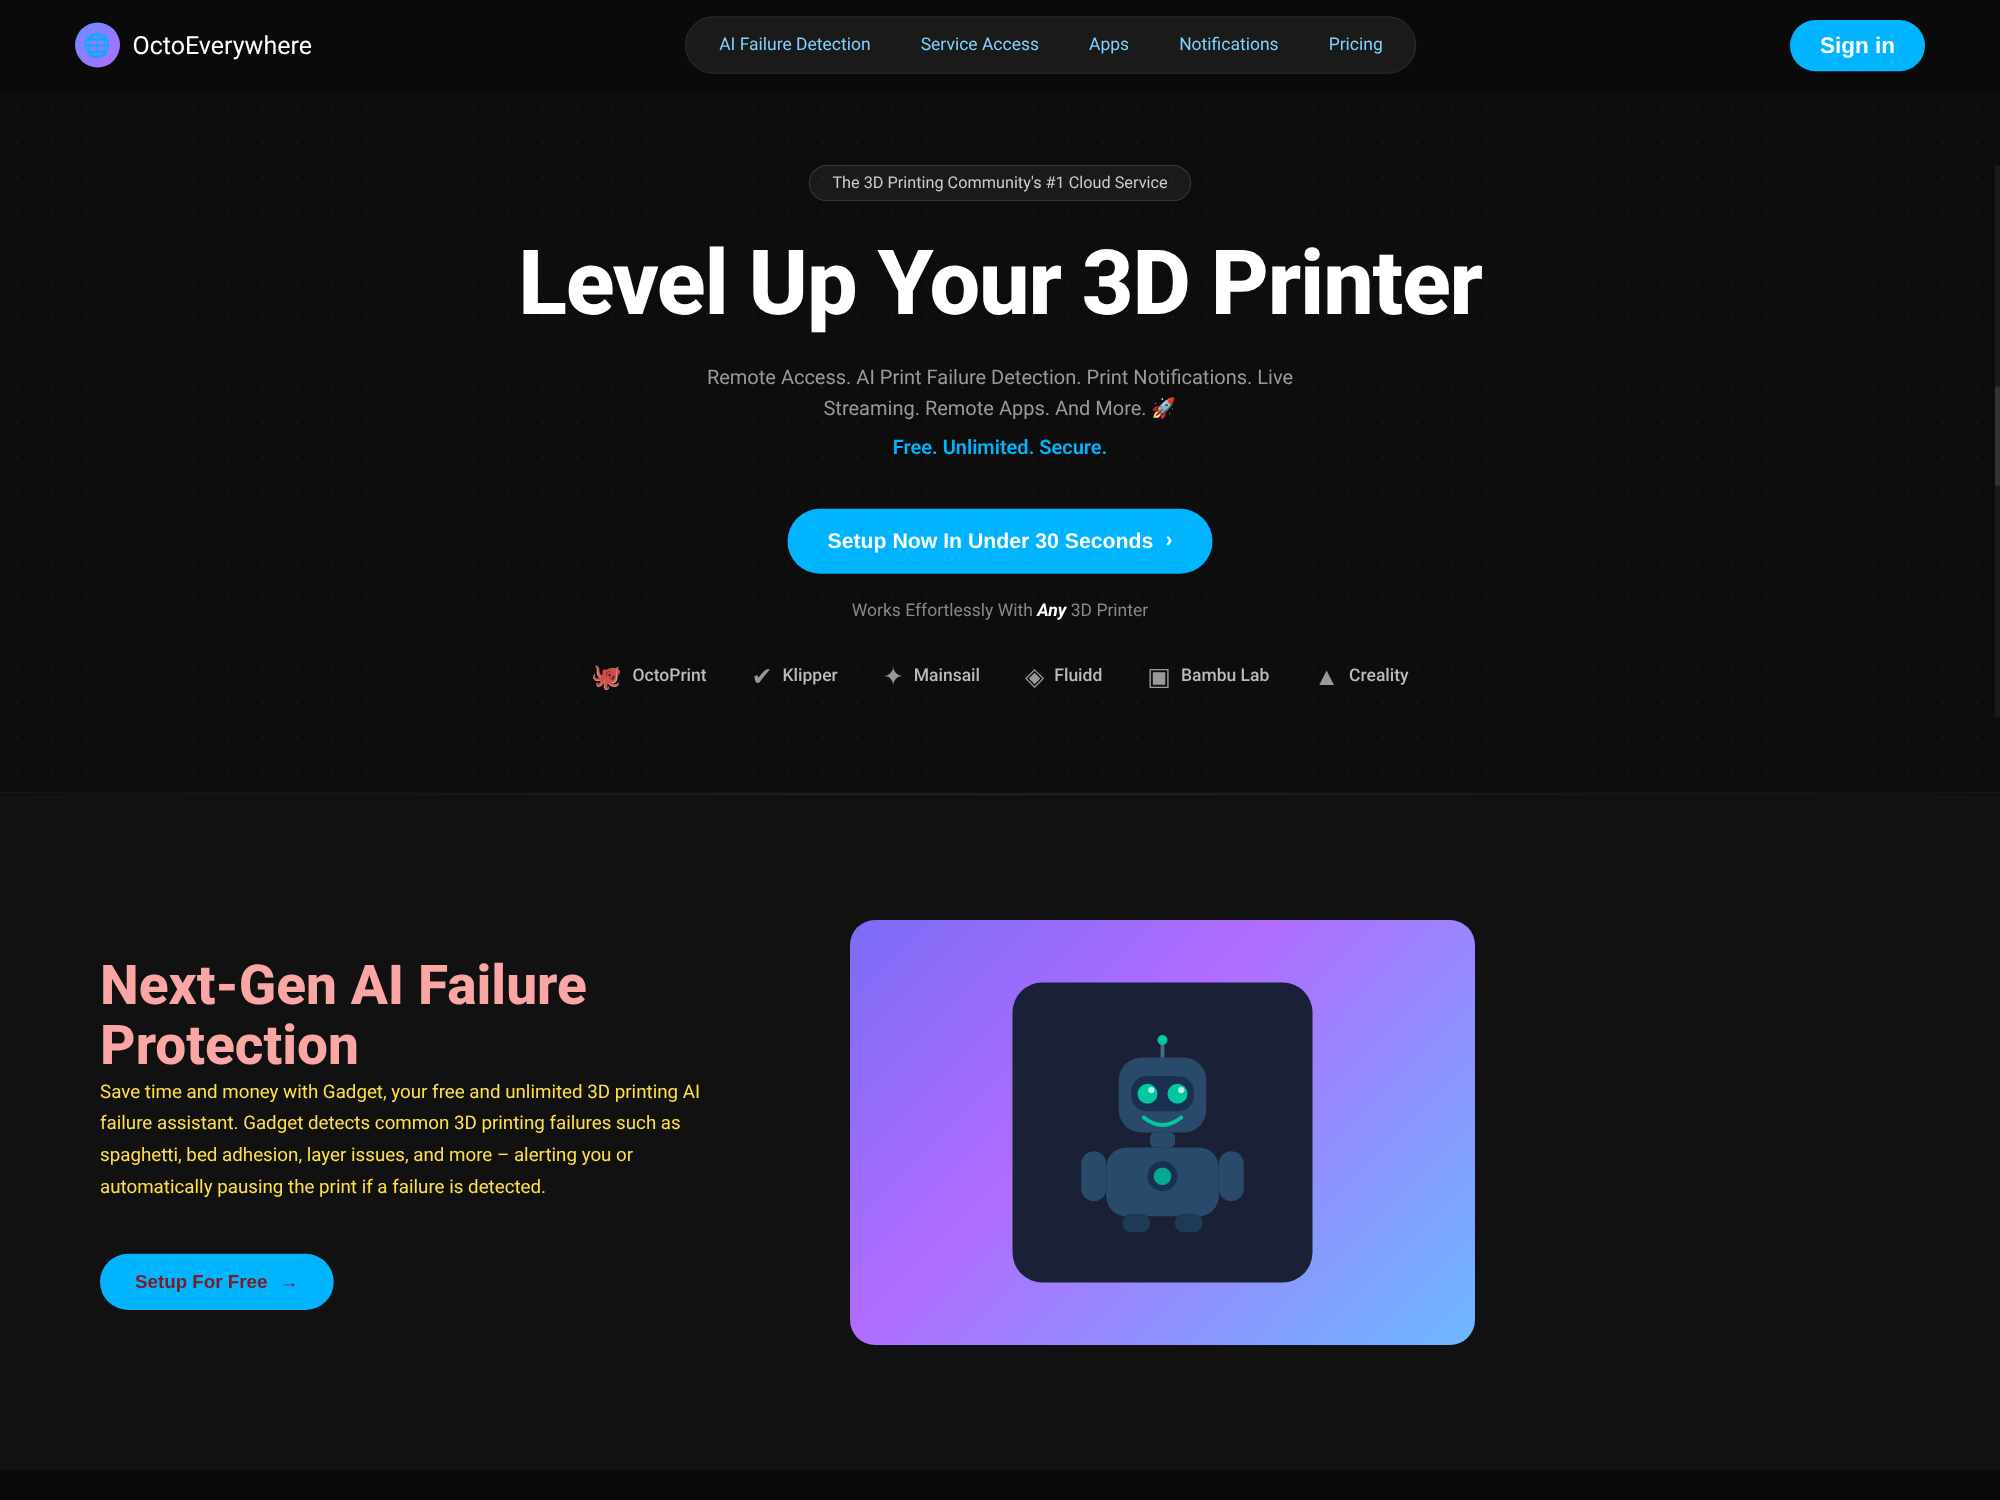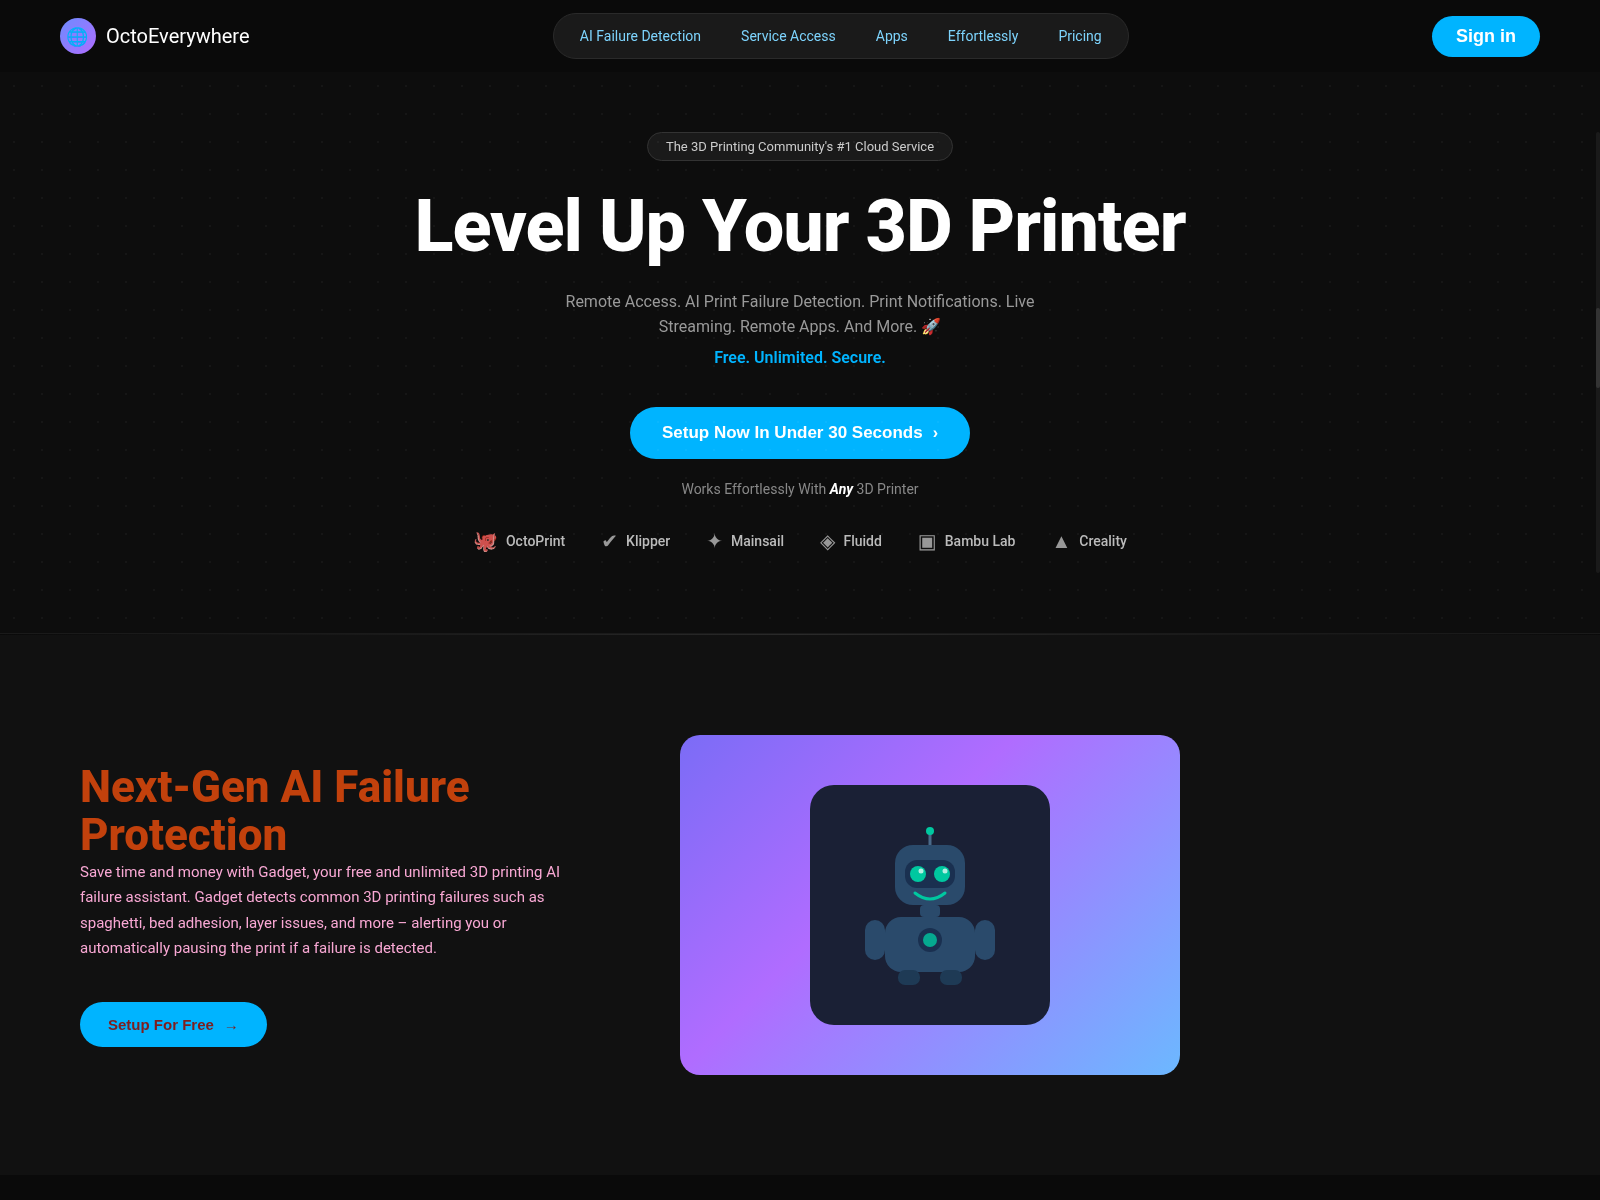--- a/index.html
+++ b/index.html
@@ -258,7 +258,7 @@
     <span class="nav-link">AI Failure Detection</span>
     <span class="nav-link">Service Access</span>
     <span class="nav-link">Apps</span>
-    <span class="nav-link">Effortlessly</span>
+    <span class="nav-link">Notifications</span>
     <span class="nav-link">Pricing</span>
   </div>
   <button class="nav-signin">Sign in</button>

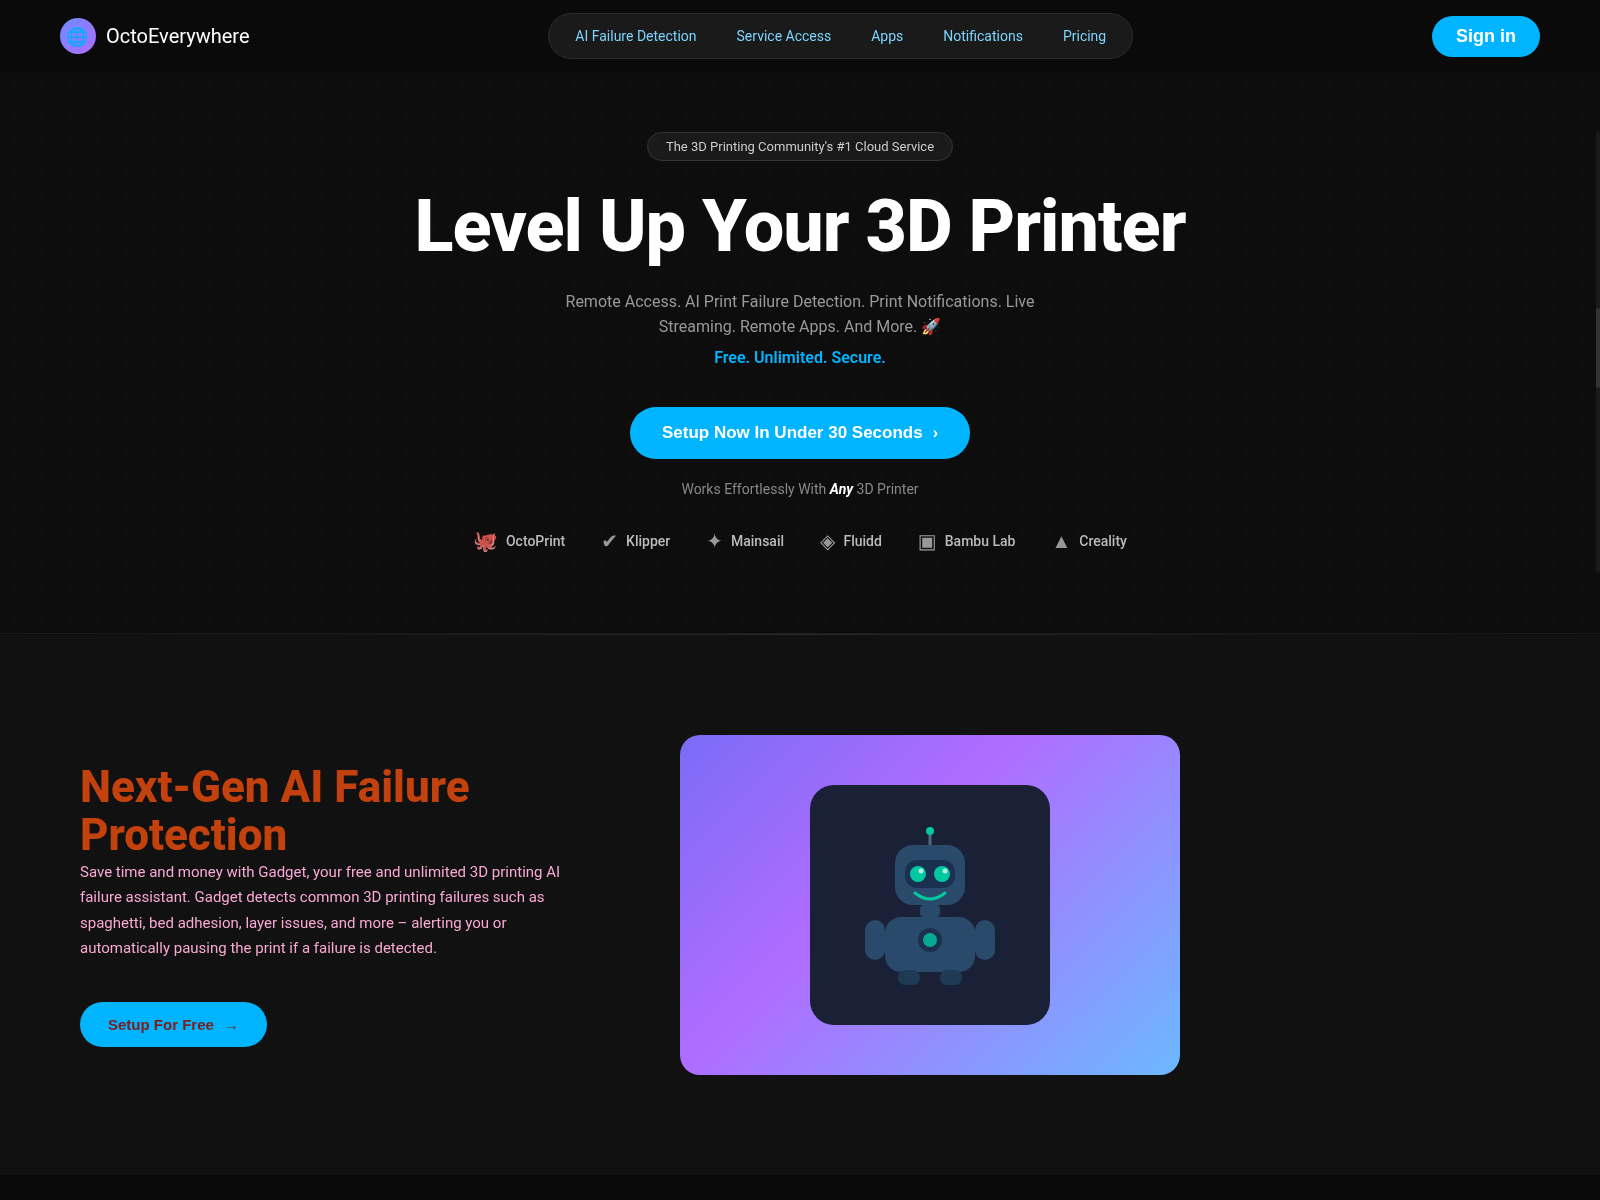--- a/index.html
+++ b/index.html
@@ -184,7 +184,7 @@
       font-size: 44px;
       font-weight: 800;
       line-height: 1.1;
-      color: #c2410c;
+      color: #fca5a5;
     }
     .feature-desc {
       font-size: 15px;

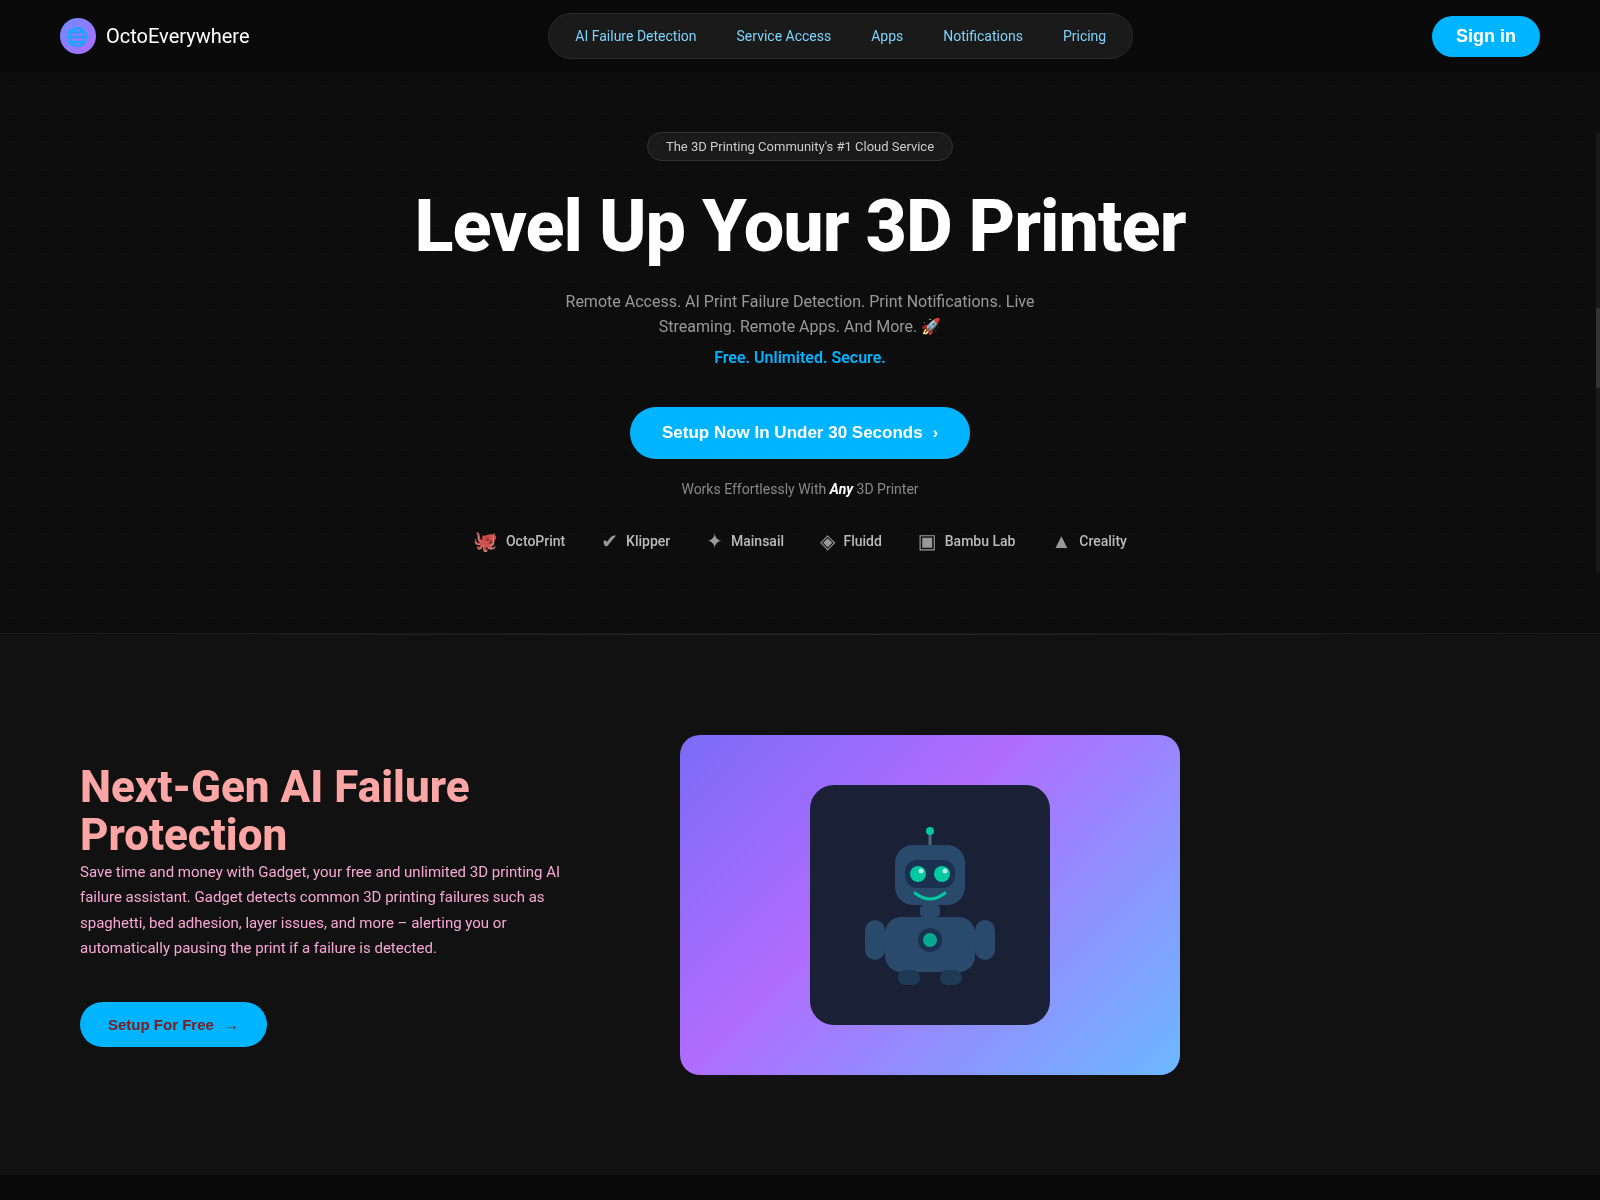--- a/index.html
+++ b/index.html
@@ -188,7 +188,7 @@
     }
     .feature-desc {
       font-size: 15px;
-      color: #f9a8d4;
+      color: #fde047;
       line-height: 1.7;
       margin-bottom: 40px;
     }

